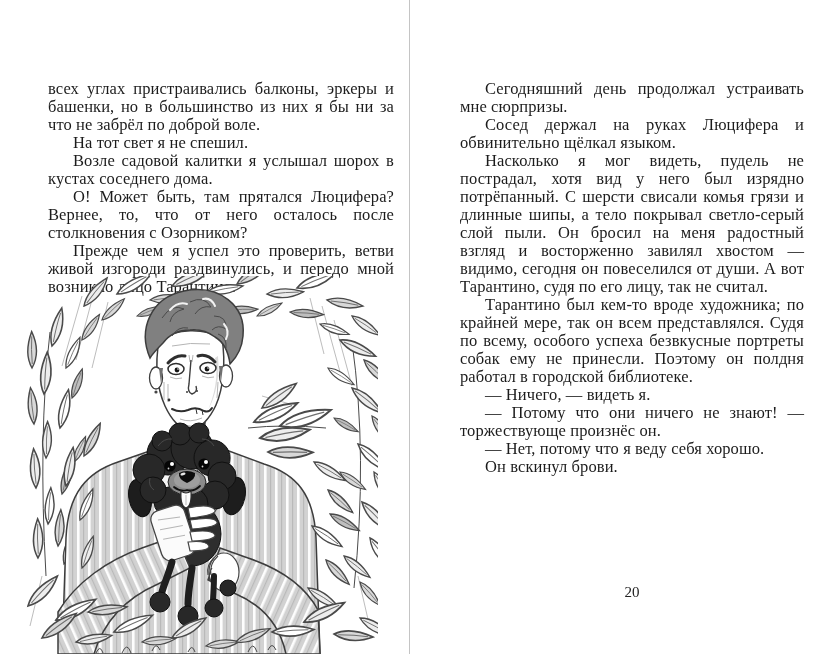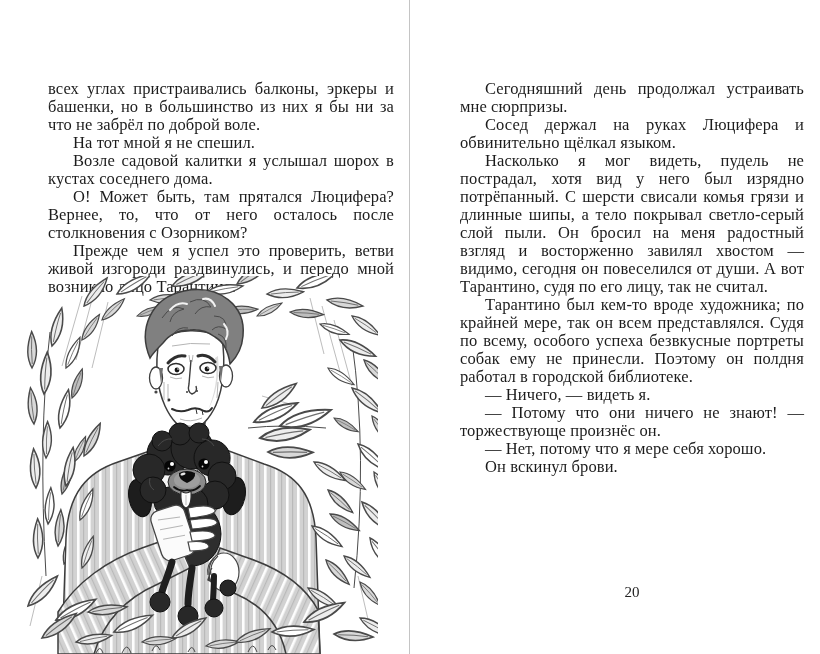--- a/index.html
+++ b/index.html
@@ -49,7 +49,7 @@
   <section>
     <div class="page-text left">
       <p>всех углах пристраивались балконы, эркеры и башенки, но в большинство из них я бы ни за что не забрёл по доброй воле.</p>
-      <p class="ind">На тот мной я не спешил.</p>
+      <p class="ind">На тот свет я не спешил.</p>
       <p class="ind">Возле садовой калитки я услышал шорох в кустах соседнего дома.</p>
       <p class="ind">О! Может быть, там прятался Люцифера? Вернее, то, что от него осталось после столкновения с Озорником?</p>
       <p class="ind">Прежде чем я успел это проверить, ветви живой изгороди раздвинулись, и передо мной возникло лицо Тарантино.</p>

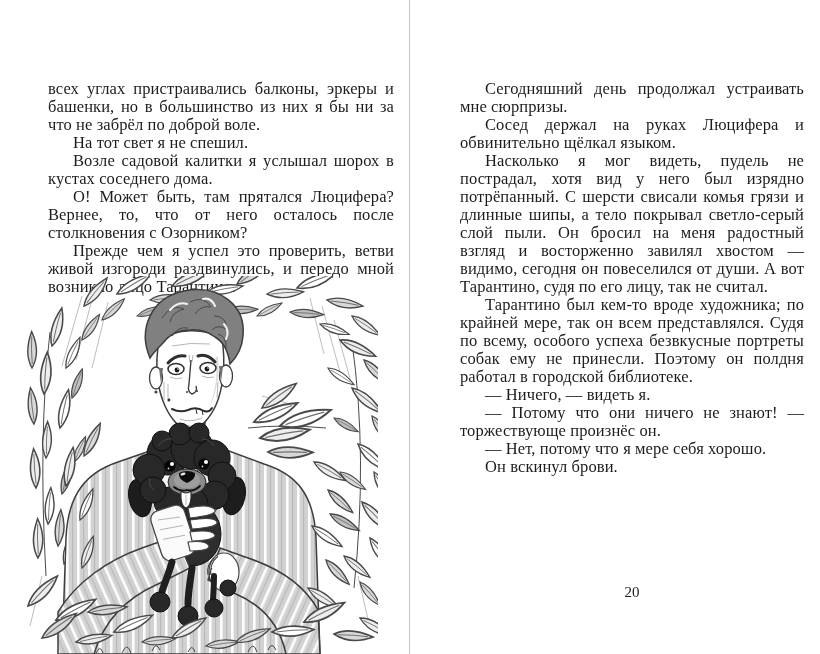--- a/index.html
+++ b/index.html
@@ -329,7 +329,7 @@
       <p class="ind">Тарантино был кем-то вроде художника; по крайней мере, так он всем представлялся. Судя по всему, особого успеха безвкусные портреты собак ему не принесли. Поэтому он полдня работал в городской библиотеке.</p>
       <p class="ind">— Ничего, — видеть я.</p>
       <p class="ind">— Потому что они ничего не знают! — торжествующе произнёс он.</p>
-      <p class="ind">— Нет, потому что я мере себя хорошо.</p>
+      <p class="ind">— Нет, потому что я веду себя хорошо.</p>
       <p class="ind">Он вскинул брови.</p>
     </div>
     <div class="pageno">20</div>

